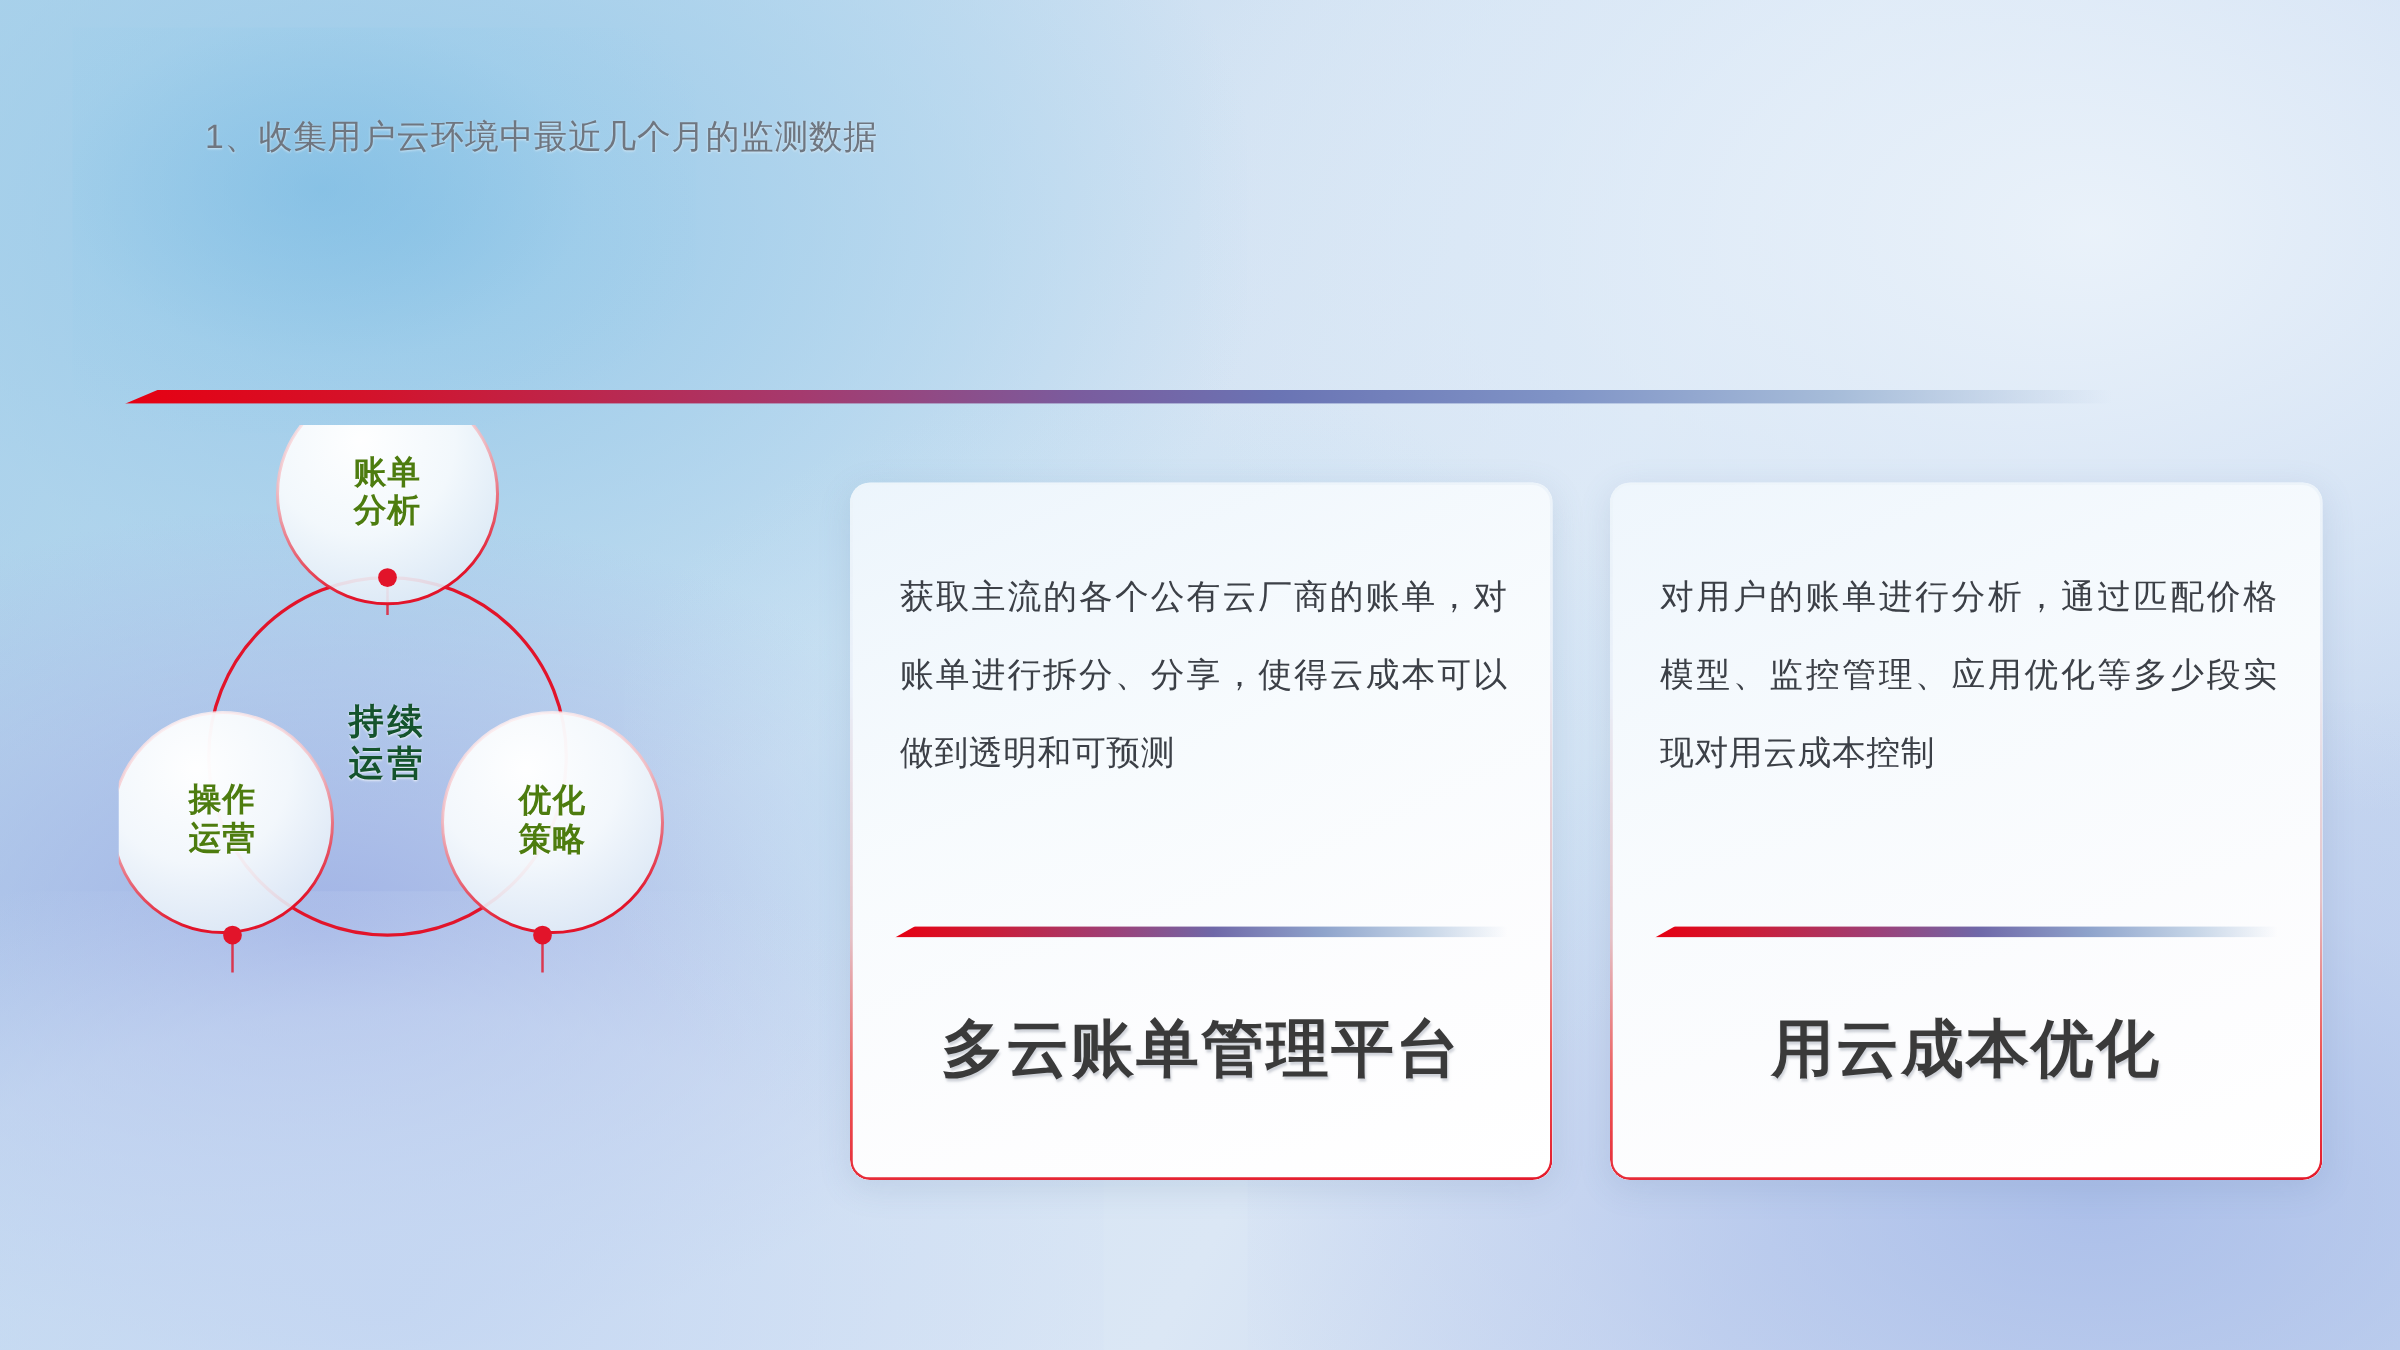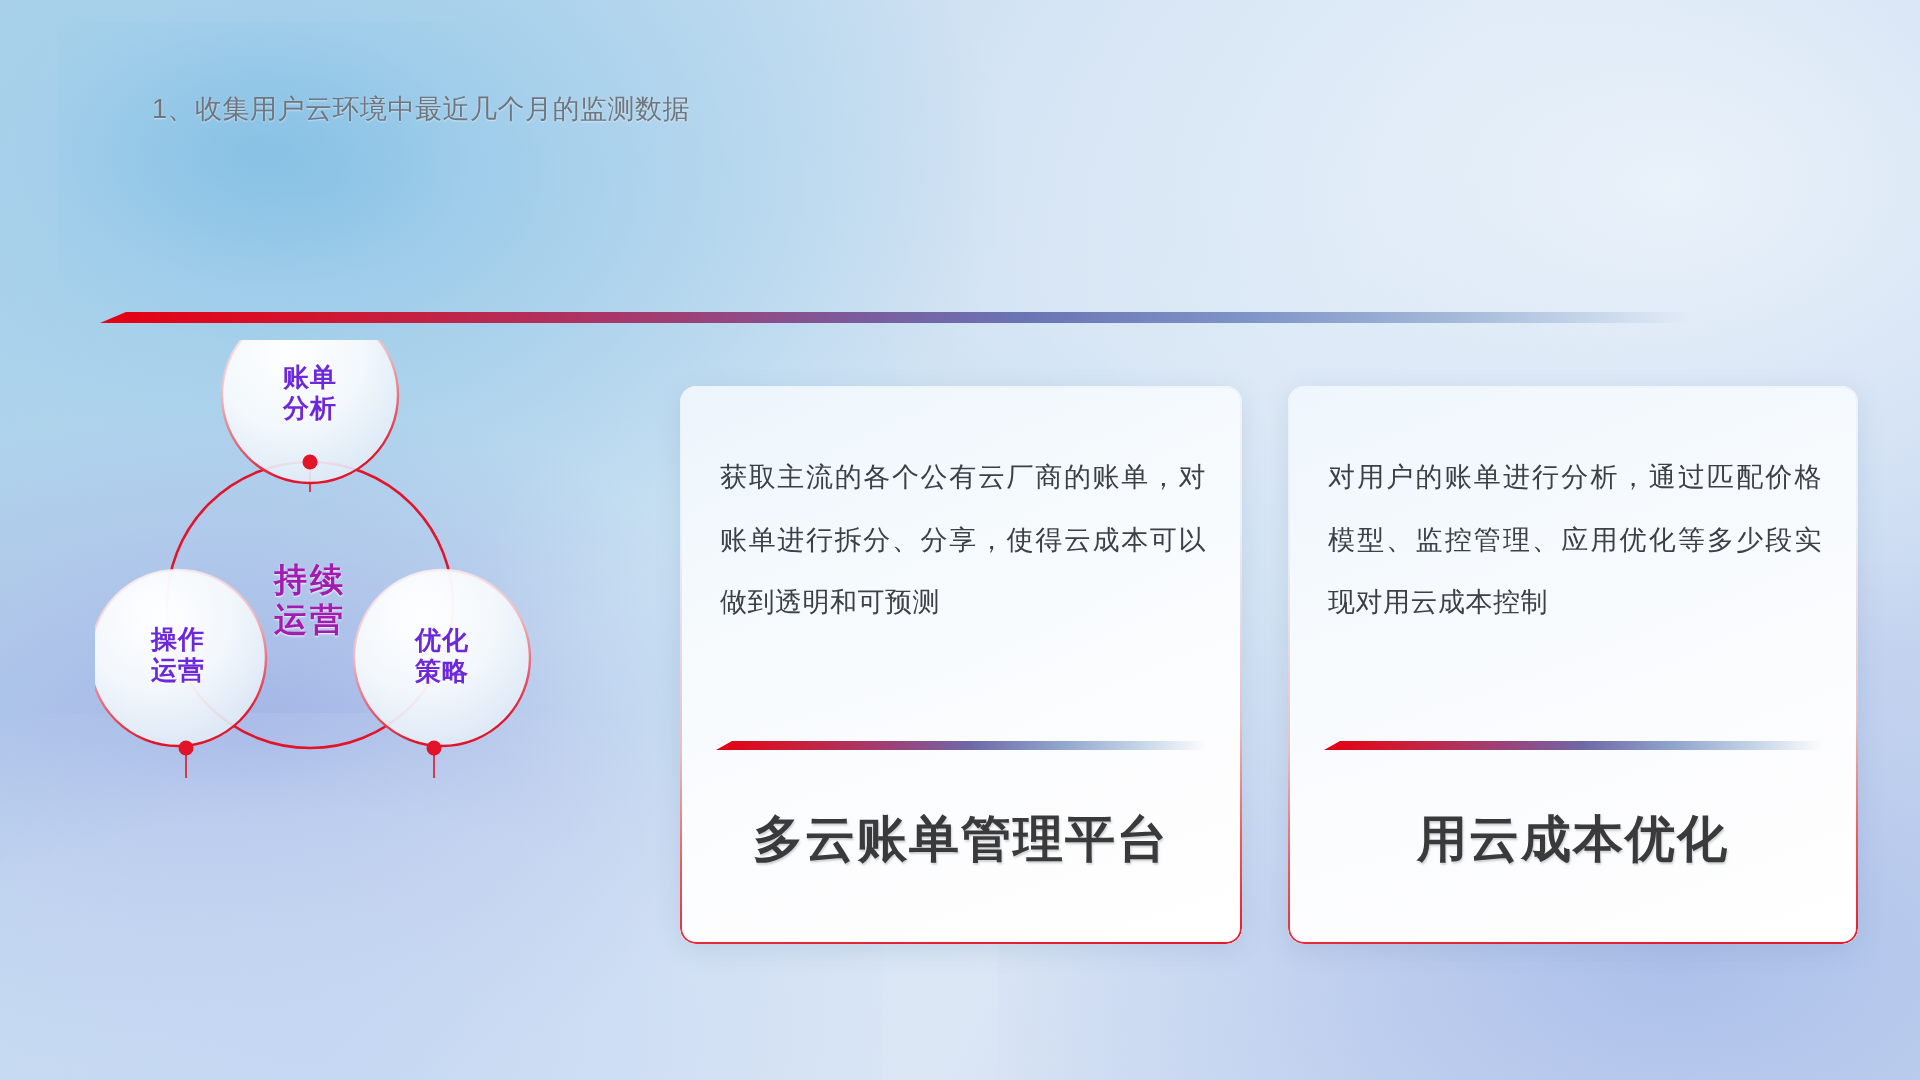--- a/index.html
+++ b/index.html
@@ -28,7 +28,7 @@
       background:radial-gradient(ellipse at 40% 40%,rgba(120,186,226,.55) 0%,rgba(150,204,234,.22) 50%,rgba(180,218,240,0) 78%);}
 
   
-  #bullets{position:absolute;left:0;top:0;width:1731px;height:300px;z-index:3;}
+  #bullets{position:absolute;left:12px;top:0;width:1731px;height:300px;z-index:3;}
   .bl-col{position:absolute;}
   .bl-col.left{left:152px;top:96px;}
   .bl-col.right{left:1000px;top:148px;}

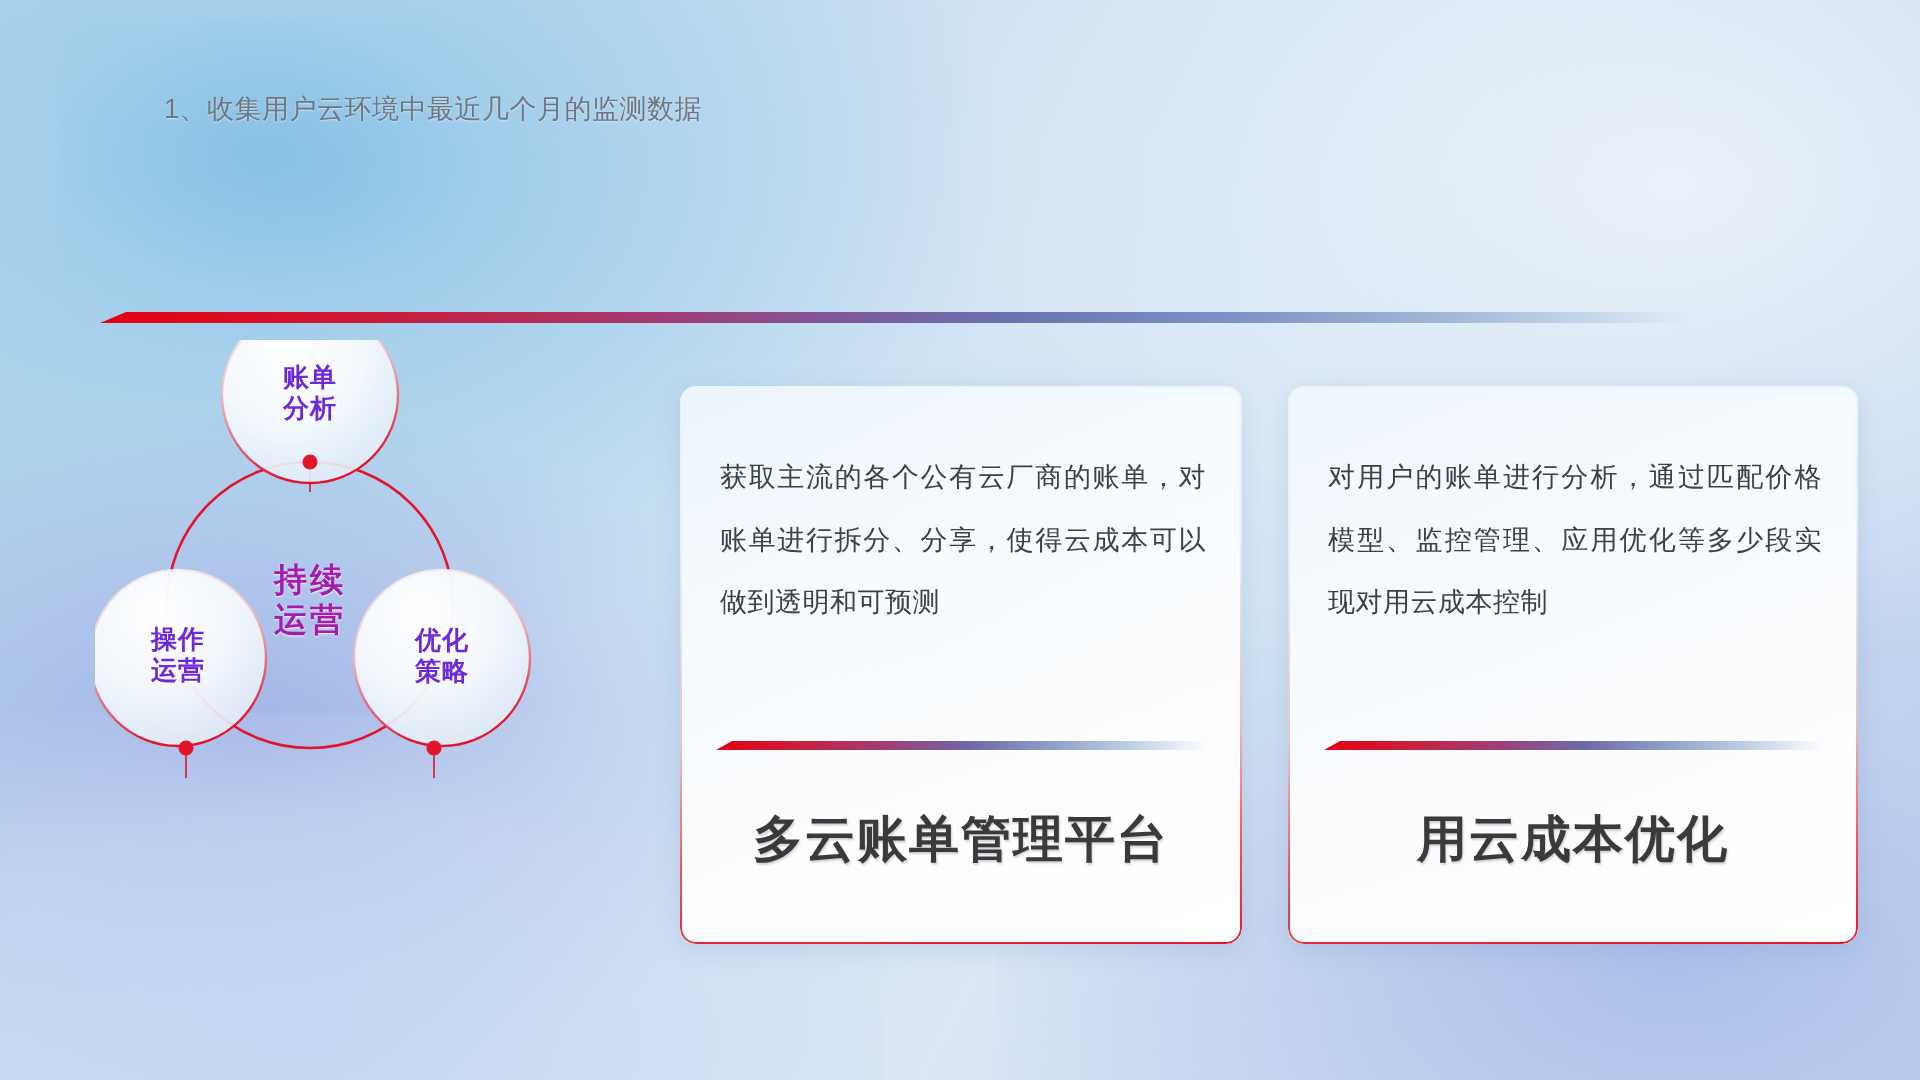--- a/index.html
+++ b/index.html
@@ -51,7 +51,7 @@
   #venn svg{position:absolute;left:0;top:0;}
   .vlabel{
     position:absolute;text-align:center;line-height:1.18;
-    font-weight:bold;color:#6d28d9;font-size:26px;
+    font-weight:bold;color:#4d7c0f;font-size:26px;
     letter-spacing:1px;
     text-shadow:0 1px 1px rgba(255,255,255,.8);
   }

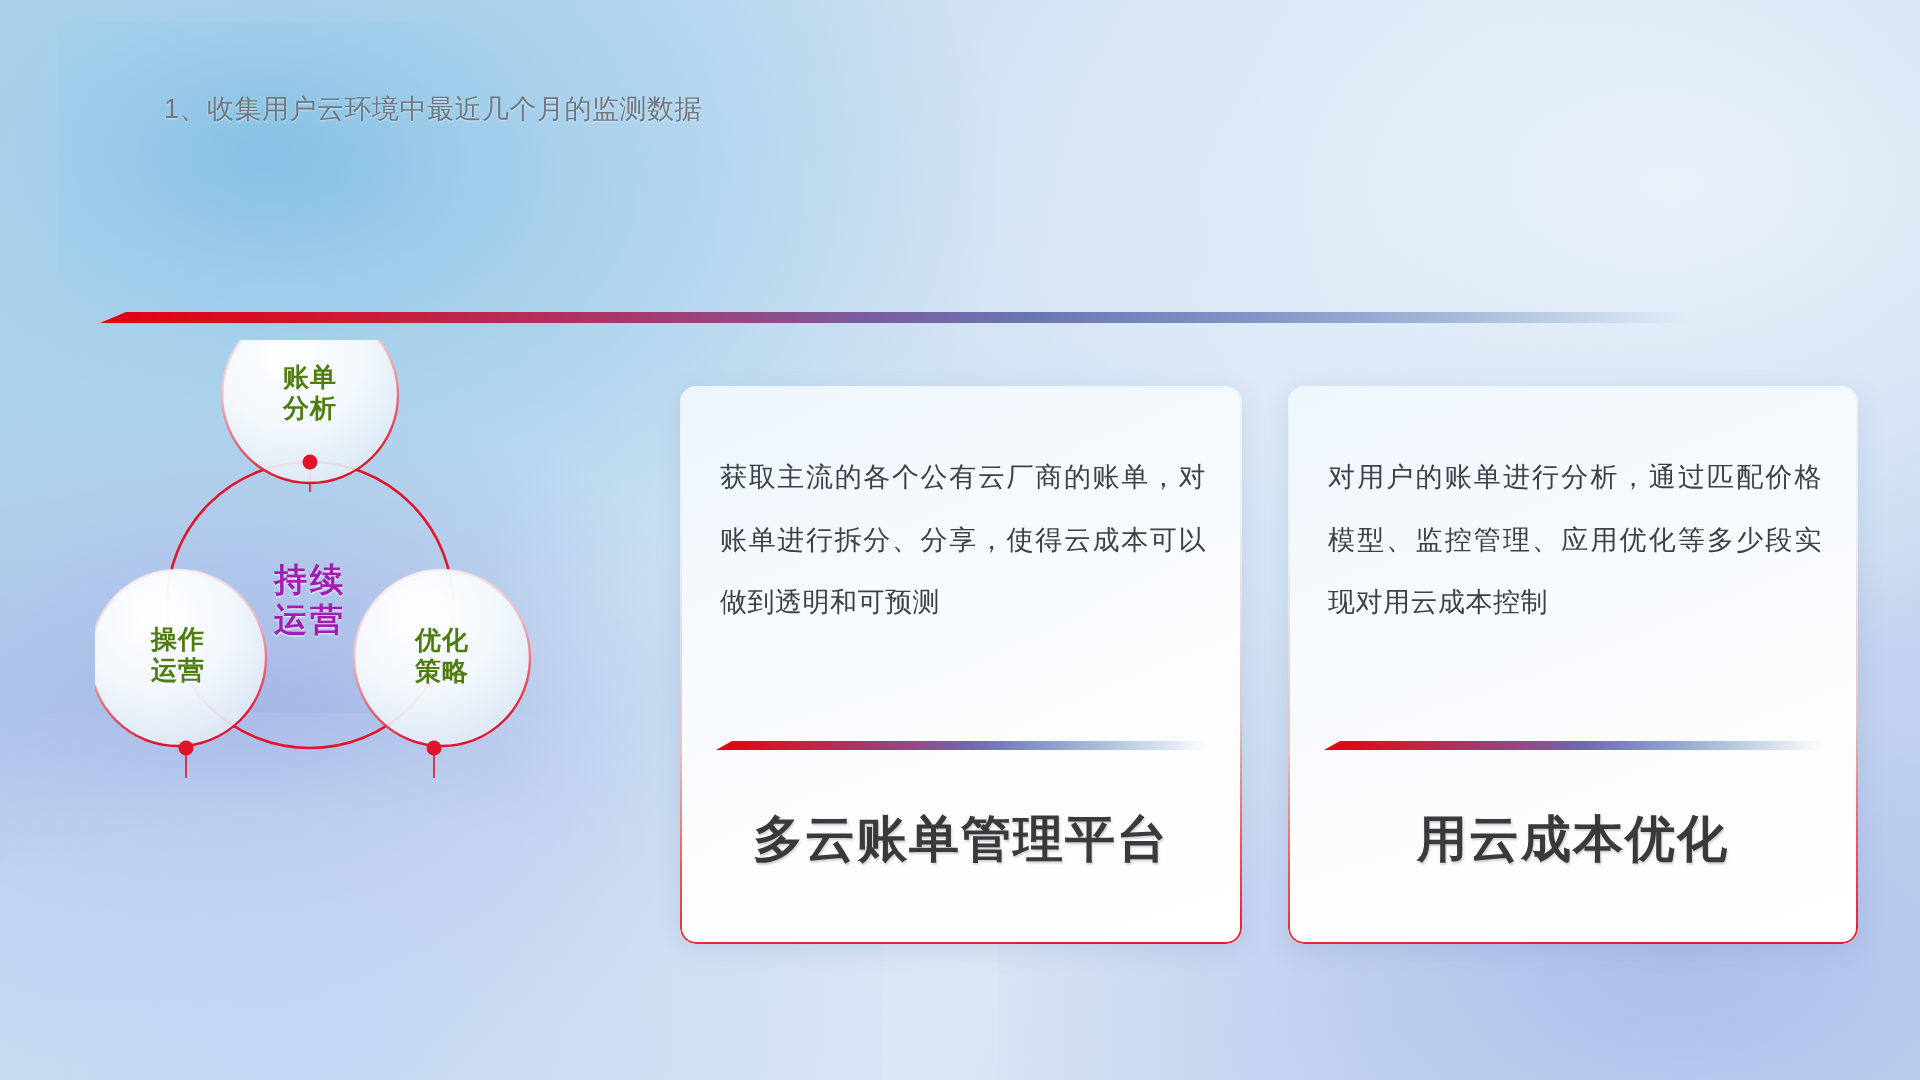--- a/index.html
+++ b/index.html
@@ -56,7 +56,7 @@
     text-shadow:0 1px 1px rgba(255,255,255,.8);
   }
   .vlabel.center{
-    color:#a21caf;font-size:33px;letter-spacing:3px;line-height:1.22;
+    color:#14532d;font-size:28px;letter-spacing:3px;line-height:1.22;
     text-shadow:0 1px 2px rgba(255,255,255,.9);
   }
 

